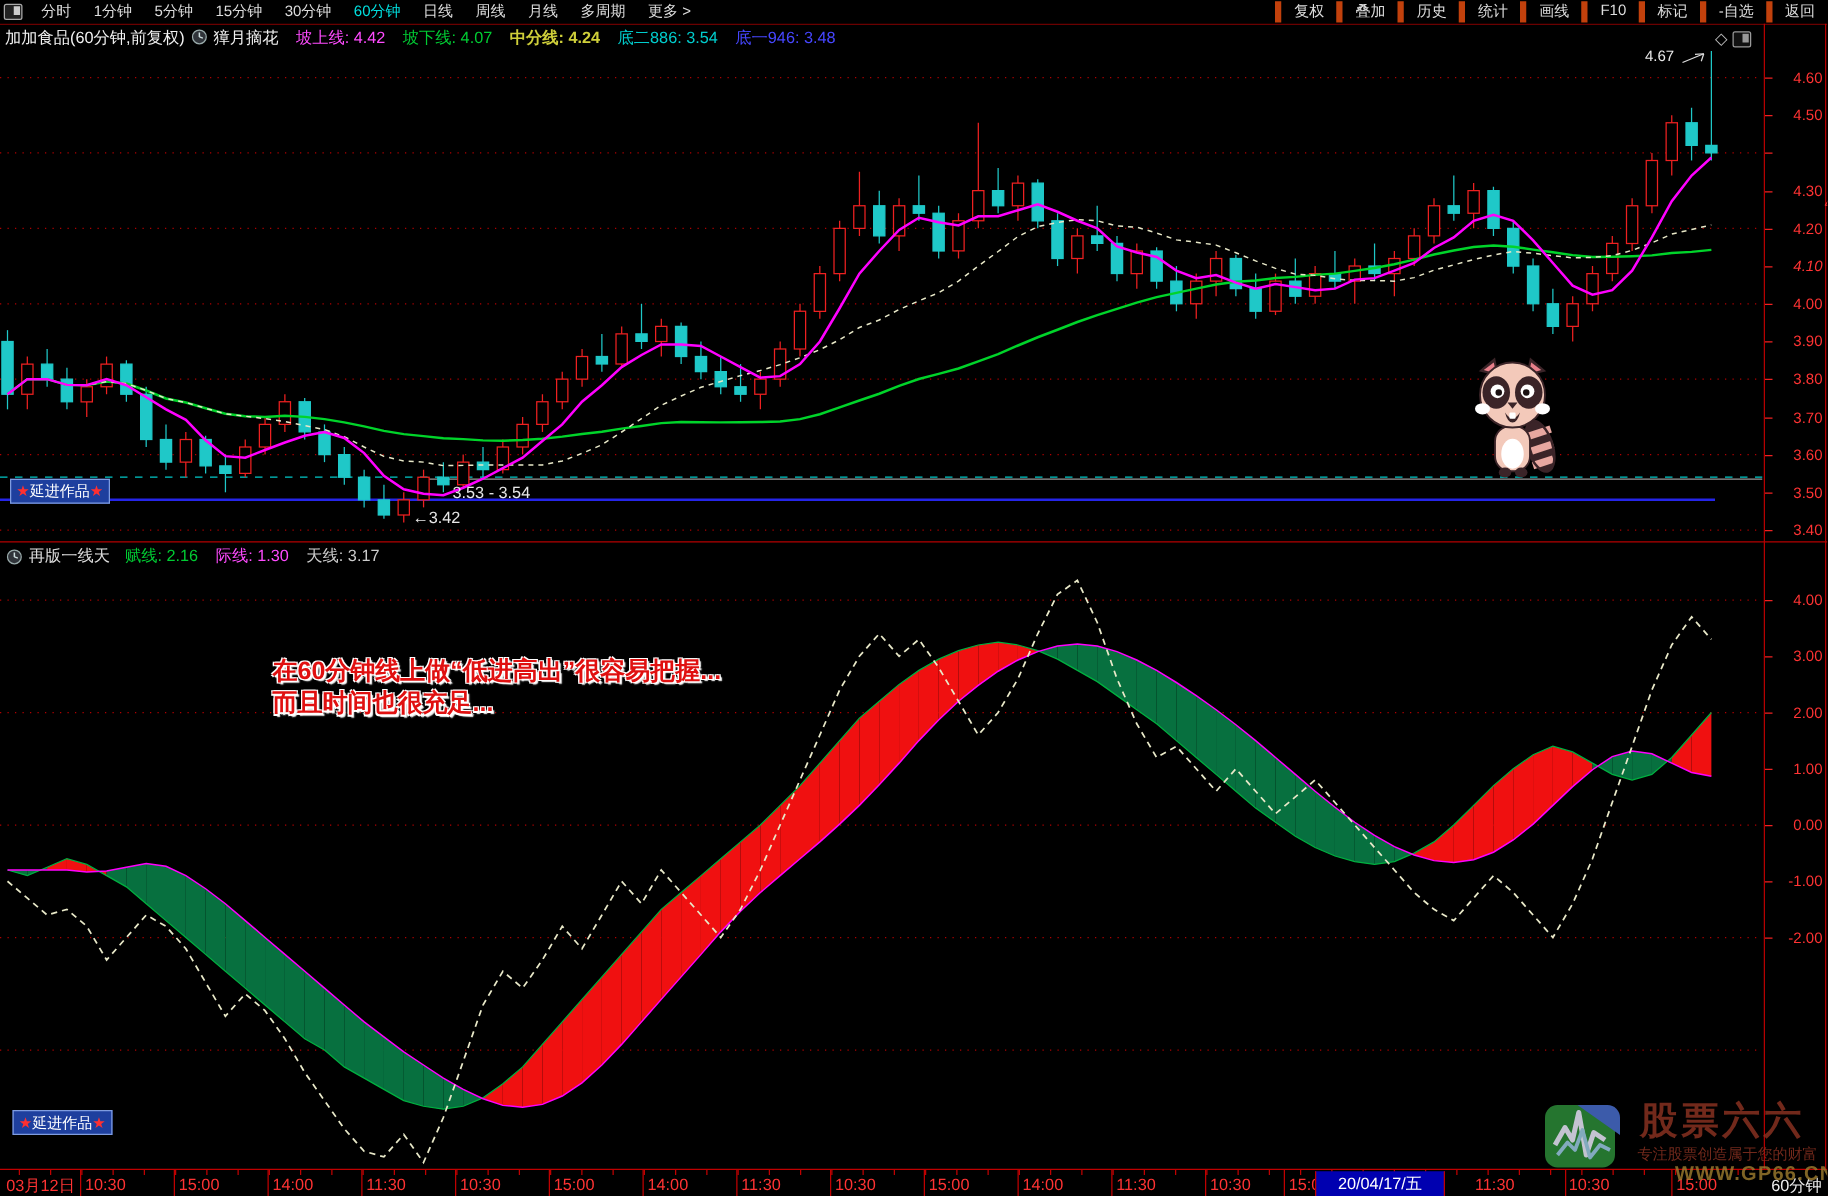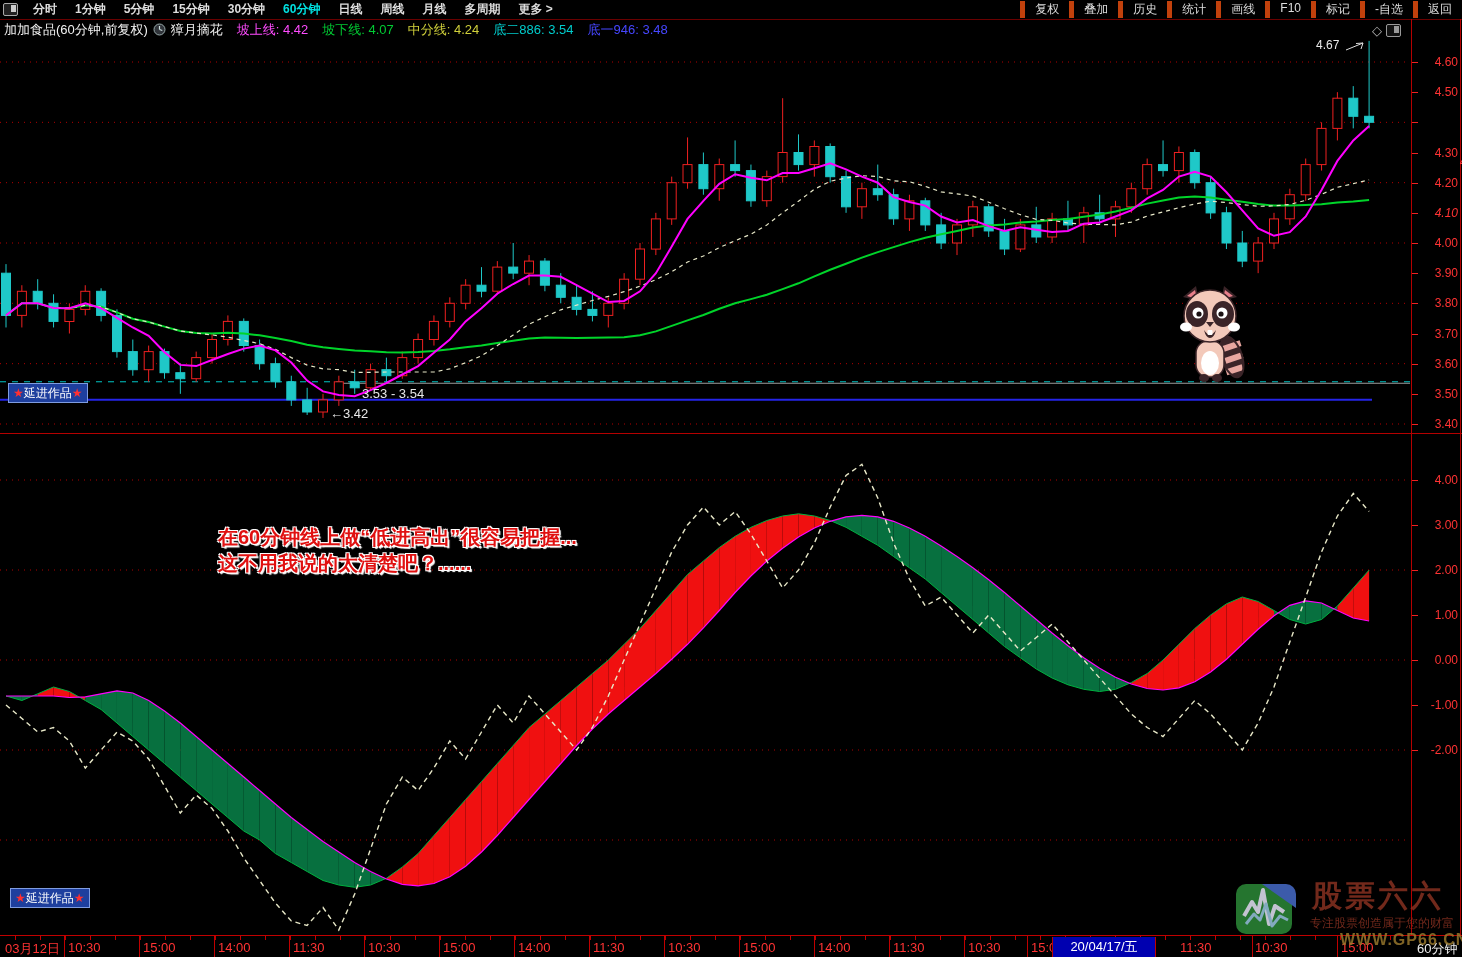--- a/index.html
+++ b/index.html
@@ -11,7 +11,7 @@
   .appicon{width:13px;height:11px;border:1px solid #aaa;border-radius:2px;margin:0 6px 0 3px;position:relative;background:#222;}
   .appicon::after{content:"";position:absolute;right:1px;top:1px;width:5px;height:7px;background:#ccc;}
   .menu-left{display:flex;gap:0;}
-  .menu-left .mi{padding:0 9px;cursor:default;font-weight:bold;}
+  .menu-left .mi{padding:0 9px;cursor:default;}
   .menu-left .mi.act{color:#00e0e0;}
   .menu-right{margin-left:auto;display:flex;}
   .menu-right .mr{padding:0 10px;border-left:5px solid #c2410c;}

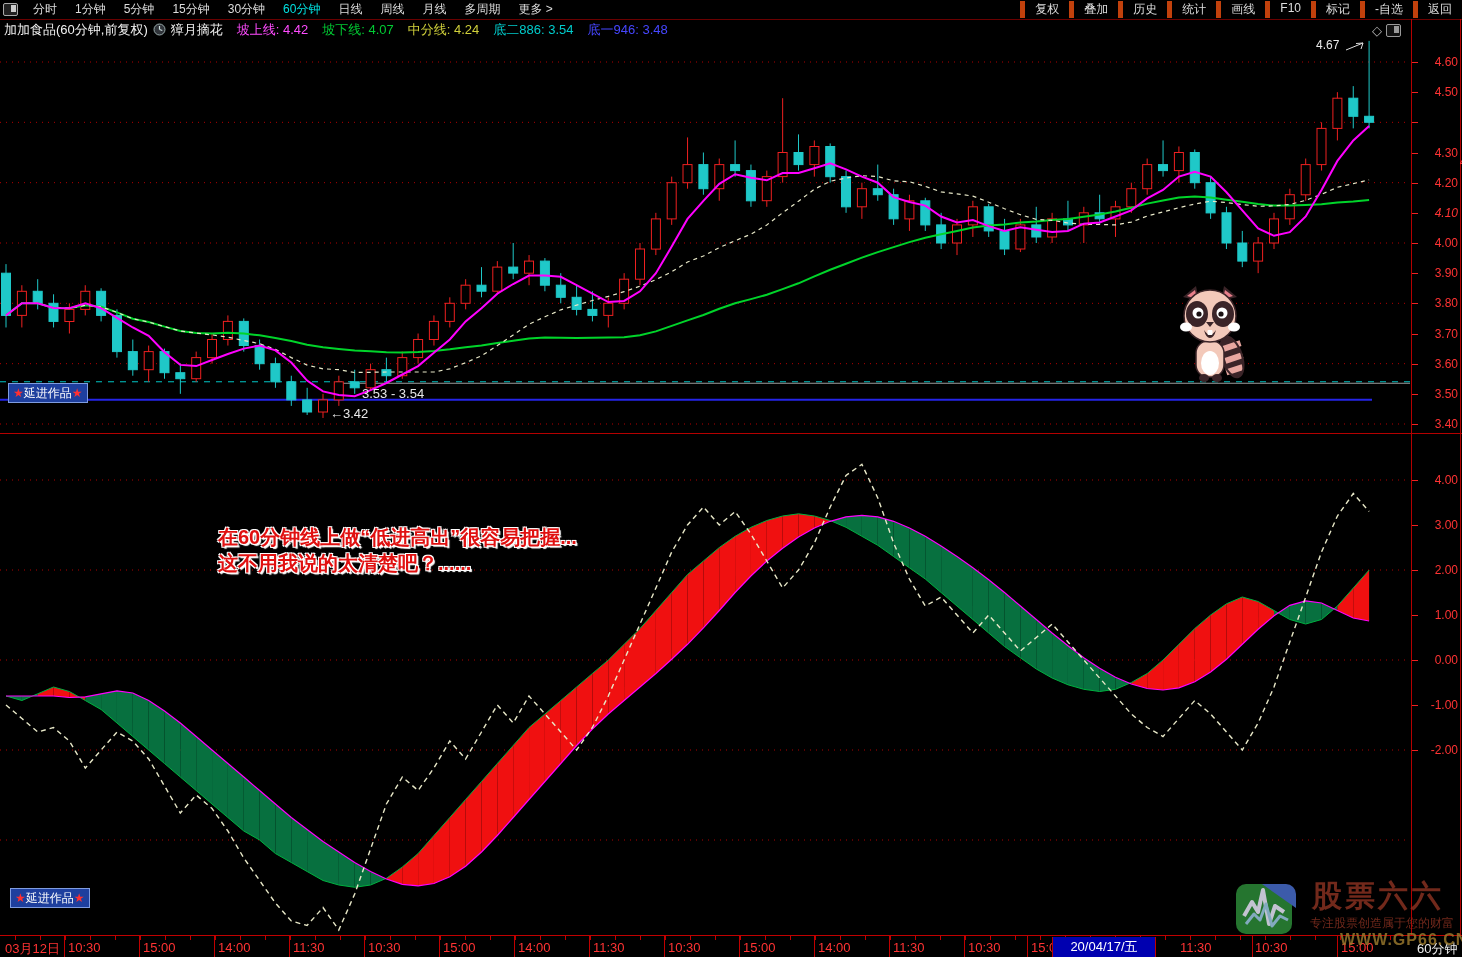--- a/index.html
+++ b/index.html
@@ -99,7 +99,7 @@
         </svg>
     </span>
     <span class="ind-name">獐月摘花</span>
-    <span id="title-values"><span class="tv" style="color: rgb(255, 75, 255);">坡上线: 4.42</span><span class="tv" style="color: rgb(0, 204, 51);">坡下线: 4.07</span><span class="tv" style="color: rgb(207, 207, 58);">中分线: 4.24</span><span class="tv" style="color: rgb(0, 204, 204);">底二886: 3.54</span><span class="tv" style="color: rgb(70, 70, 255);">底一946: 3.48</span></span>
+    <span id="title-values"><span class="tv" style="color: rgb(255, 75, 255);">坡上线: 4.42</span><span class="tv" style="color: rgb(0, 204, 51);">坡下线: 4.07</span><span class="tv" style="color: rgb(207, 207, 58); font-weight: bold;">中分线: 4.24</span><span class="tv" style="color: rgb(0, 204, 204);">底二886: 3.54</span><span class="tv" style="color: rgb(70, 70, 255);">底一946: 3.48</span></span>
   </div>
   <div class="p1-icons">
     <span>◇</span>

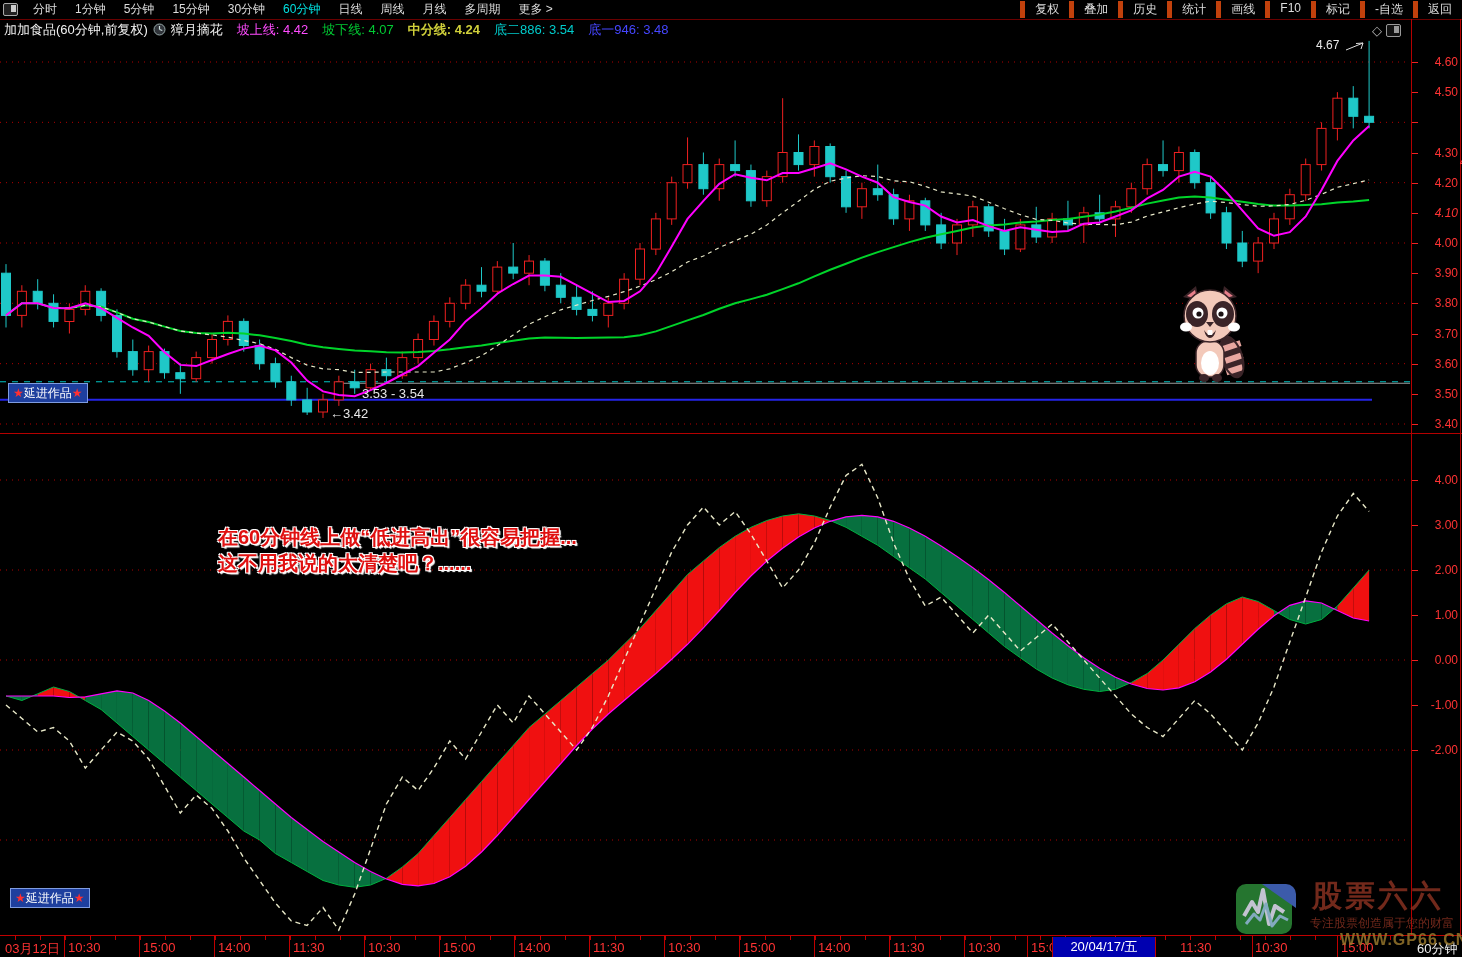--- a/index.html
+++ b/index.html
@@ -334,6 +334,17 @@
     </svg>
   </div>
 
+  <div class="p2header">
+    <span class="clockicon">
+      <svg width="13" height="13">
+          <circle cx="6.5" cy="6.5" r="5.5" fill="#30343a" stroke="#9aa"></circle>
+          <line x1="6.5" y1="6.5" x2="6.5" y2="3" stroke="#cdd" stroke-width="1.2"></line>
+          <line x1="6.5" y1="6.5" x2="9.3" y2="7.5" stroke="#cdd" stroke-width="1.2"></line>
+        </svg>
+    </span>
+    <span class="nm">再版一线天</span>
+    <span id="p2-values"><span class="tv" style="color: rgb(0, 204, 51);">赋线: 2.16</span><span class="tv" style="color: rgb(255, 75, 255);">际线: 1.30</span><span class="tv" style="color: rgb(204, 204, 204);">天线: 3.17</span></span>
+  </div>
 
   <svg id="p2svg" style="position:absolute;left:0;top:456px;" width="1410" height="478">
       <line x1="0" y1="24" x2="1410" y2="24" stroke="#b00000" stroke-width="1" stroke-dasharray="1,5"></line>

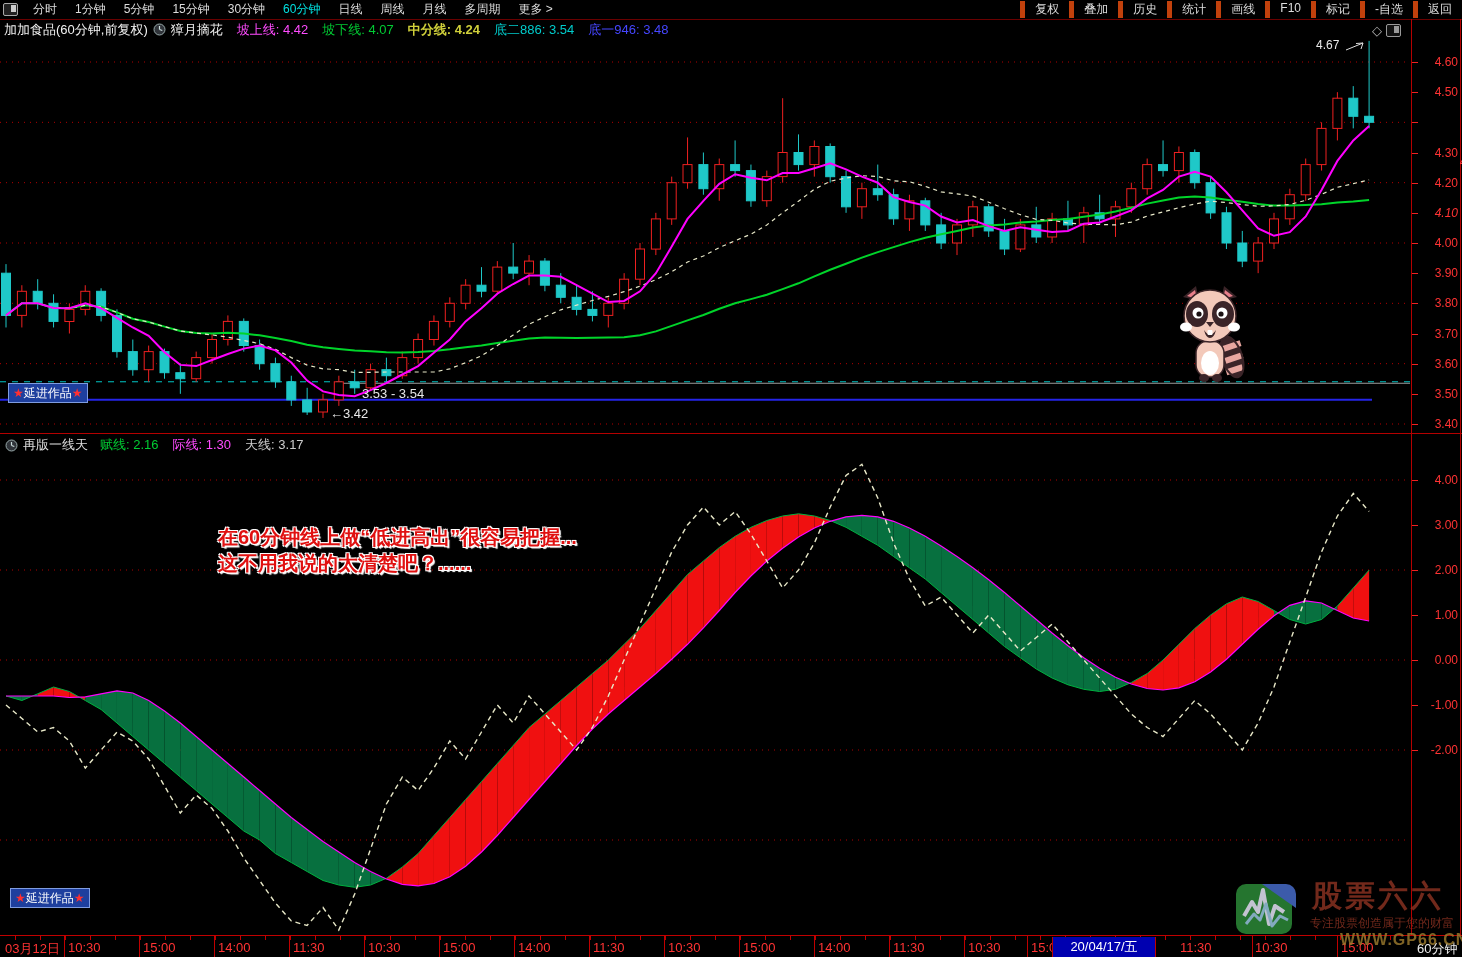--- a/index.html
+++ b/index.html
@@ -445,6 +445,7 @@
 
   <div class="note">
     <div>在60分钟线上做“低进高出”很容易把握...</div>
+    <div>而且时间也很充足...</div>
     <div>这不用我说的太清楚吧？......</div>
   </div>
 

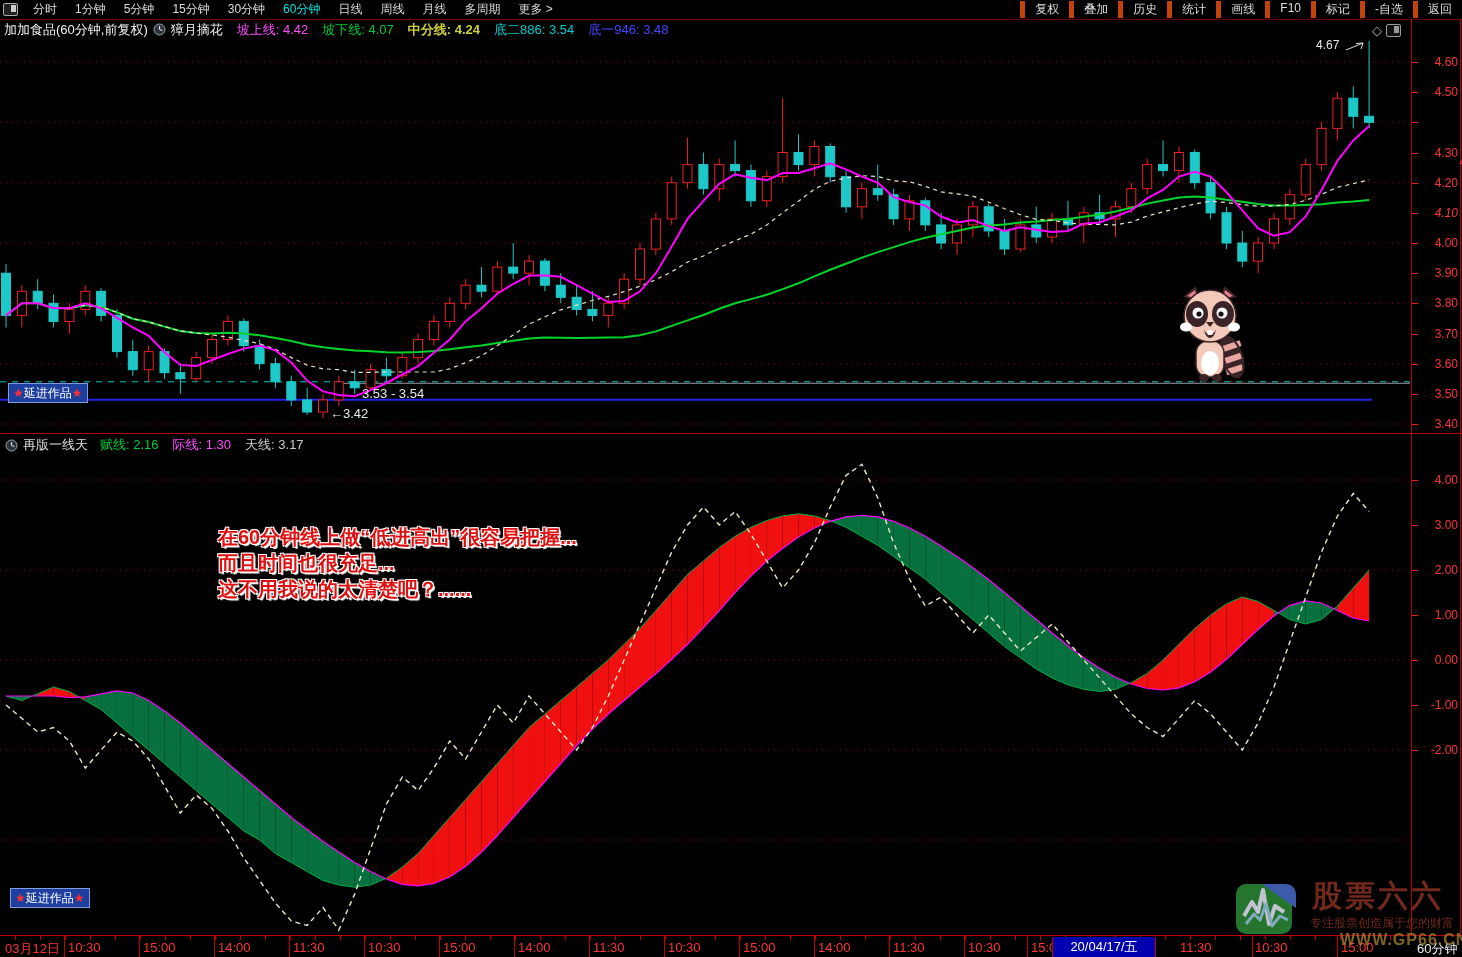--- a/index.html
+++ b/index.html
@@ -446,7 +446,6 @@
   <div class="note">
     <div>在60分钟线上做“低进高出”很容易把握...</div>
     <div>而且时间也很充足...</div>
-    <div>这不用我说的太清楚吧？......</div>
   </div>
 
   <div class="workbox" style="left:10px;top:888px;"><span class="star">★</span><span>延进作品</span><span class="star">★</span></div>

